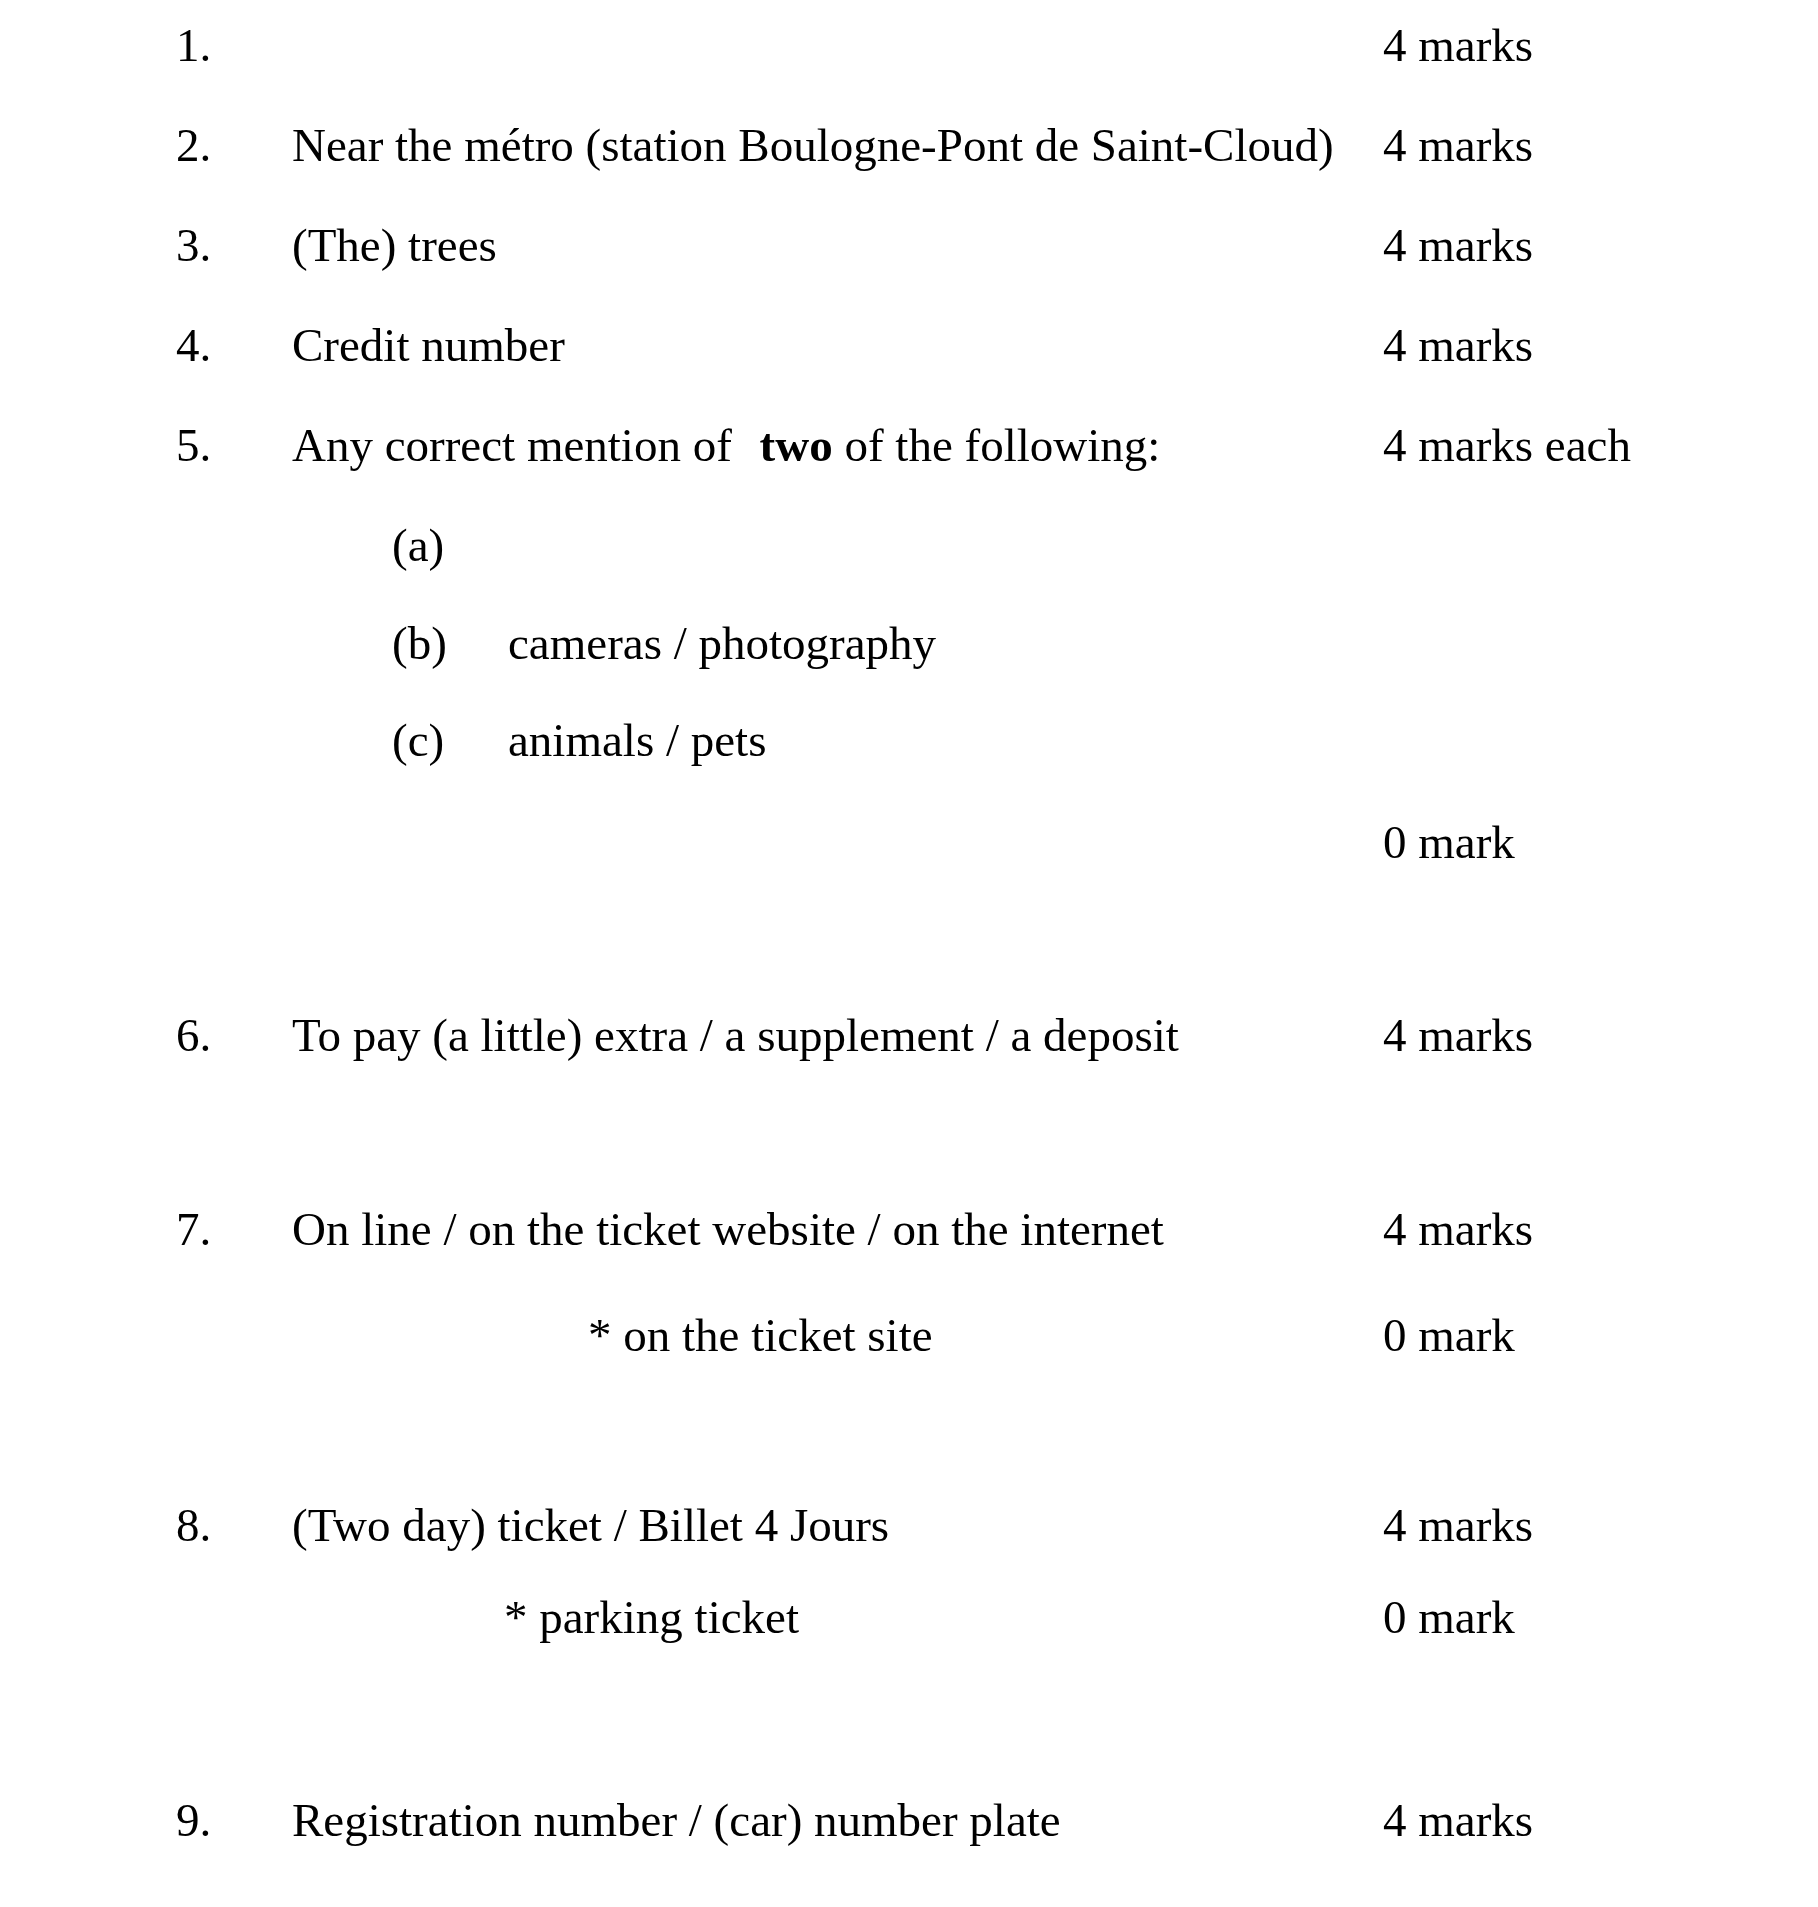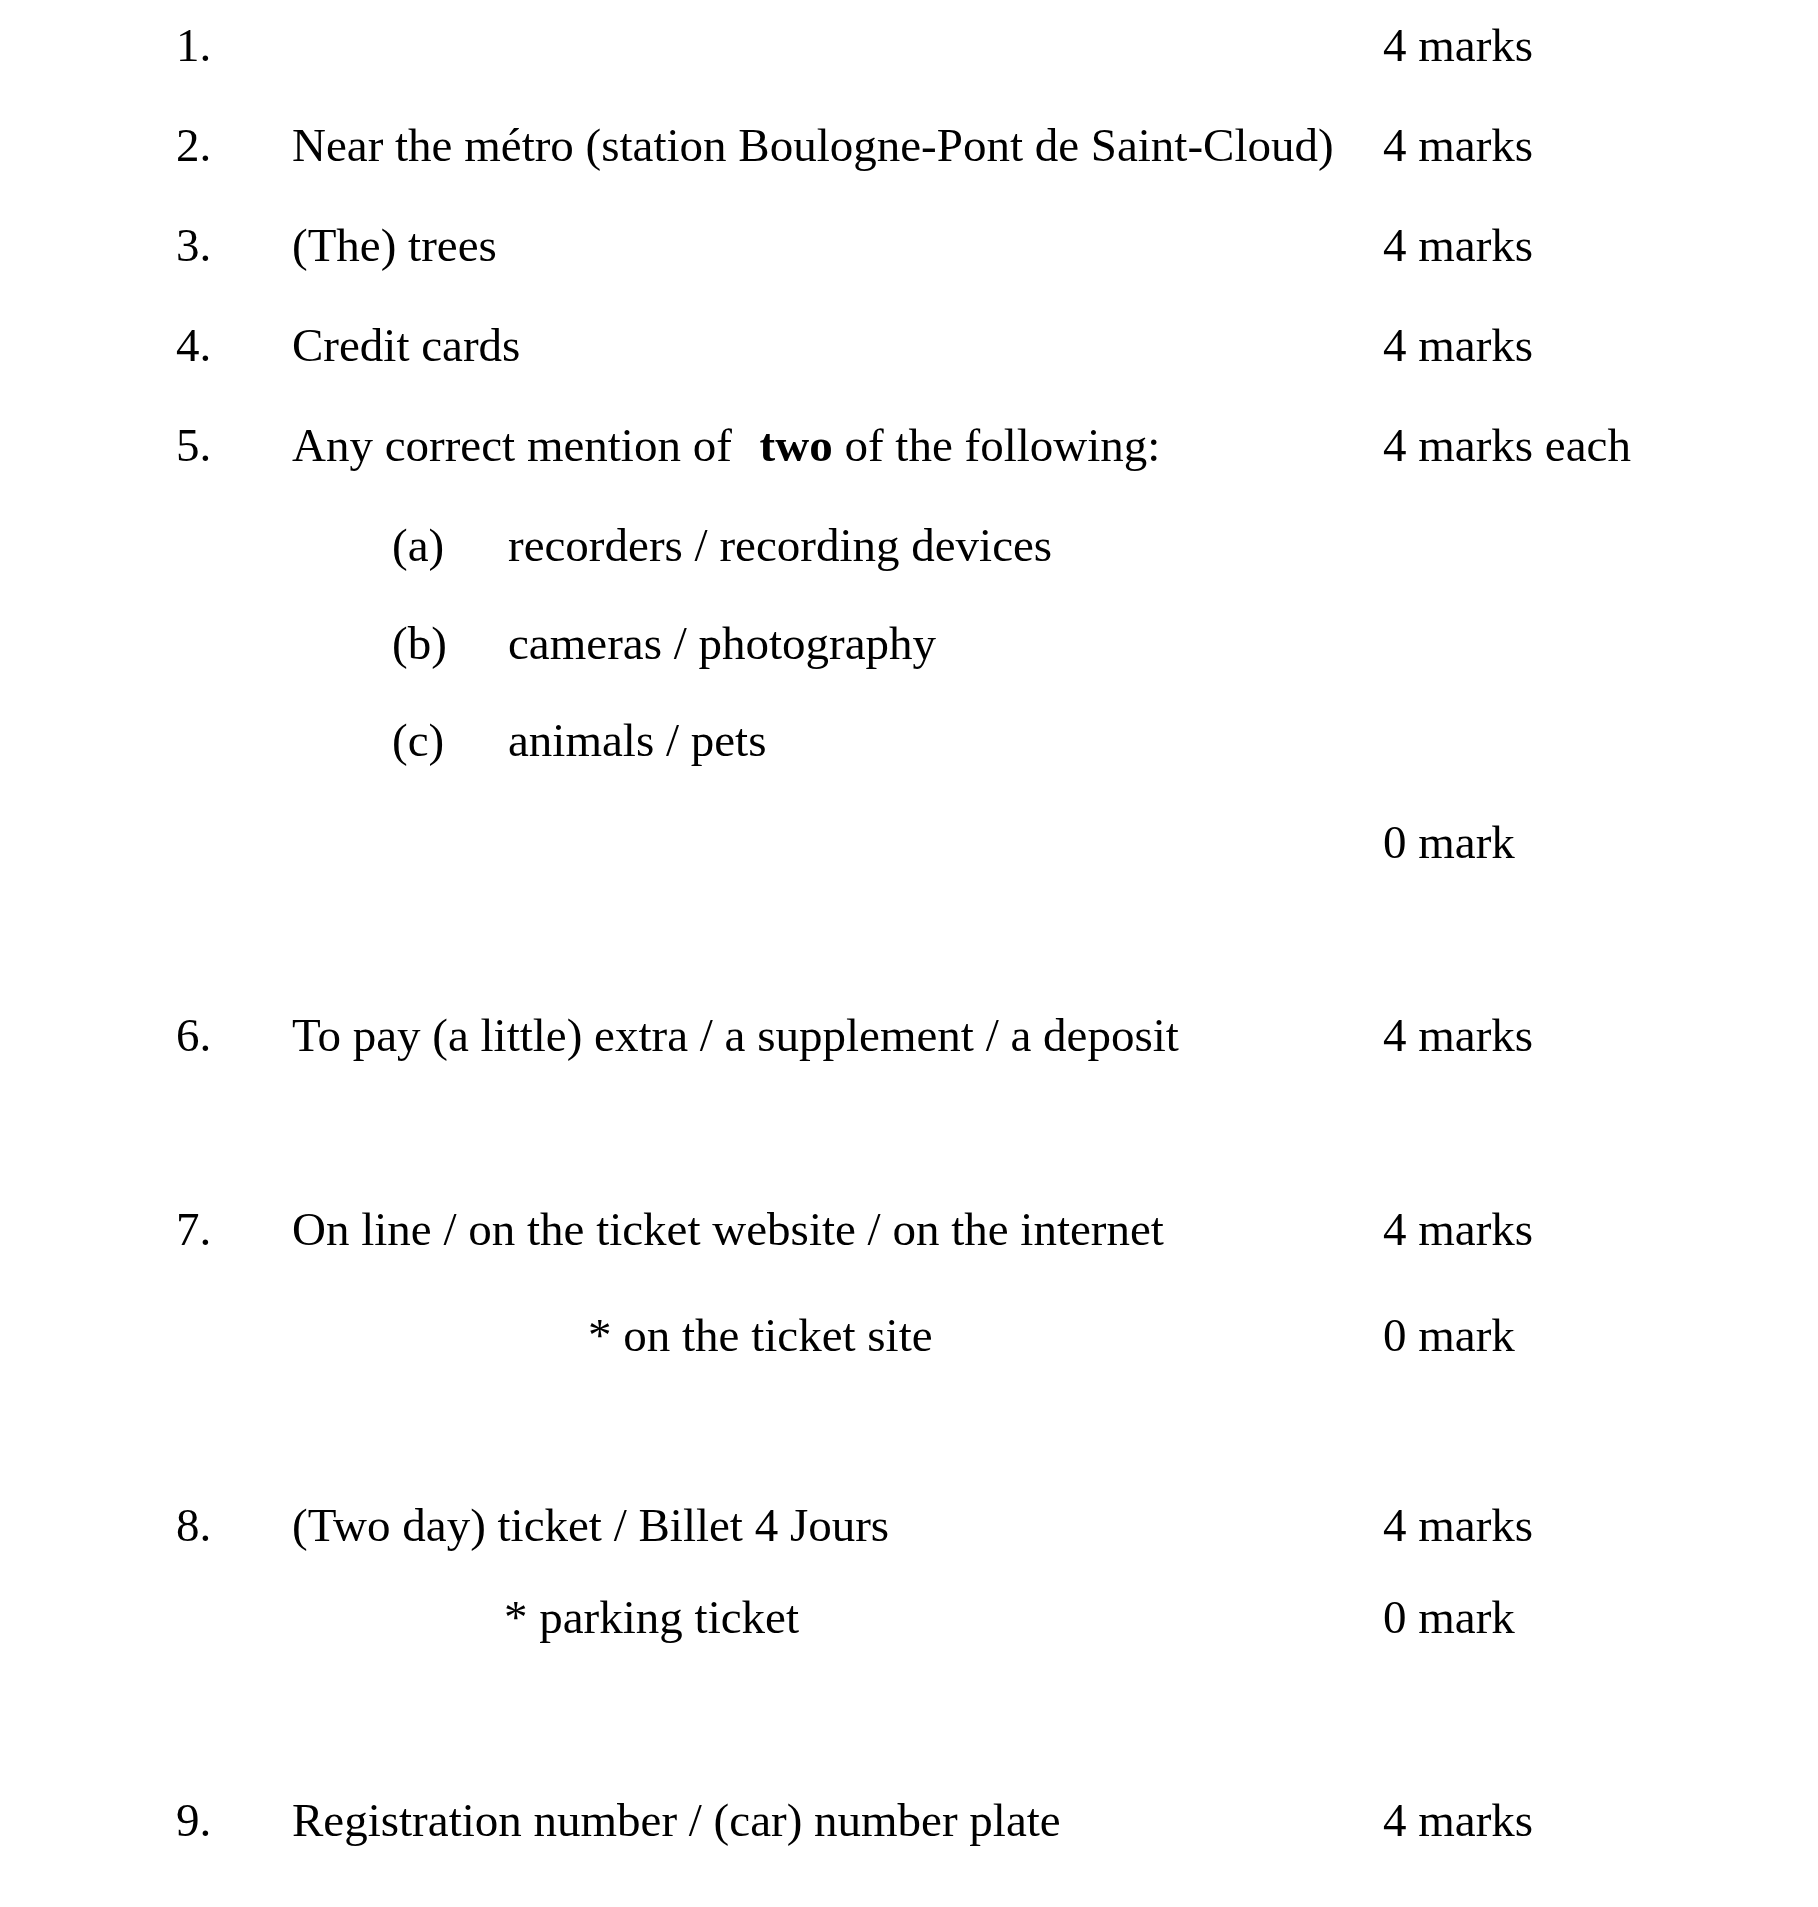--- a/index.html
+++ b/index.html
@@ -48,7 +48,7 @@
 
   <div class="line" style="top:318px">
     <span class="num">4.</span>
-    <span class="txt">Credit cards</span>
+    <span class="txt">Credit number</span>
     <span class="marks">4 marks</span>
   </div>
 

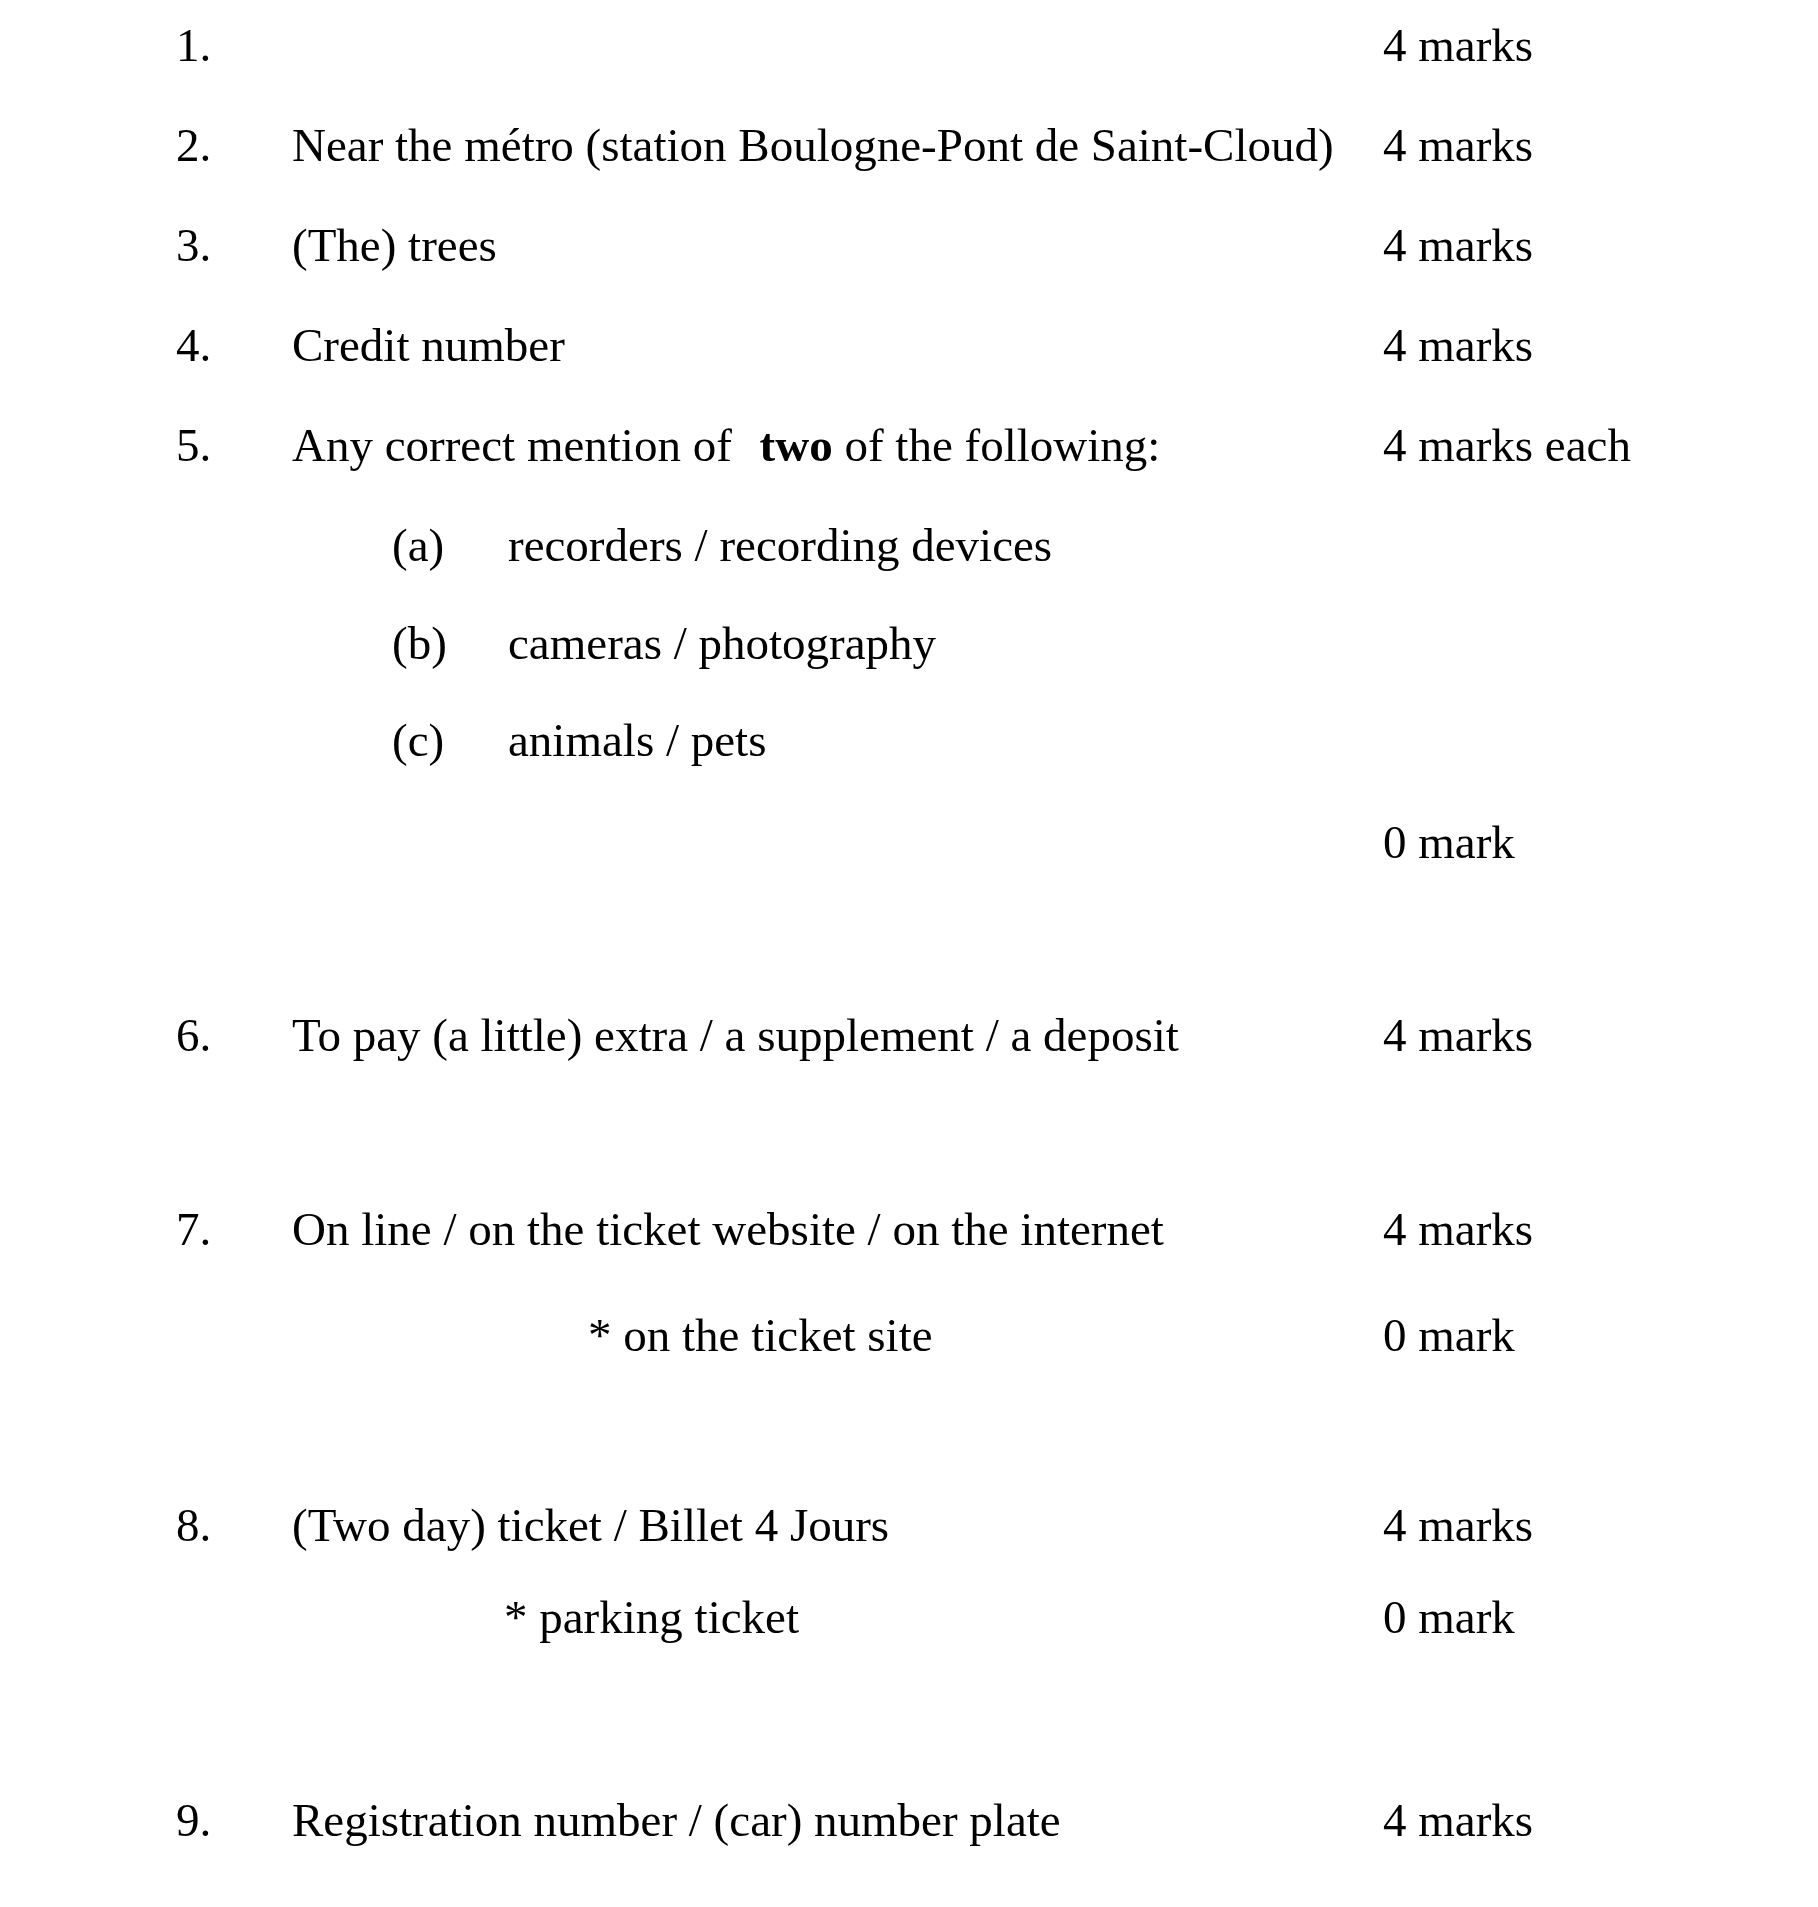--- a/index.html
+++ b/index.html
@@ -60,7 +60,6 @@
 
   <div class="line" style="top:518px">
     <span class="opt-label">(a)</span>
-    <span class="opt-text">recorders / recording devices</span>
   </div>
 
   <div class="line" style="top:616px">

